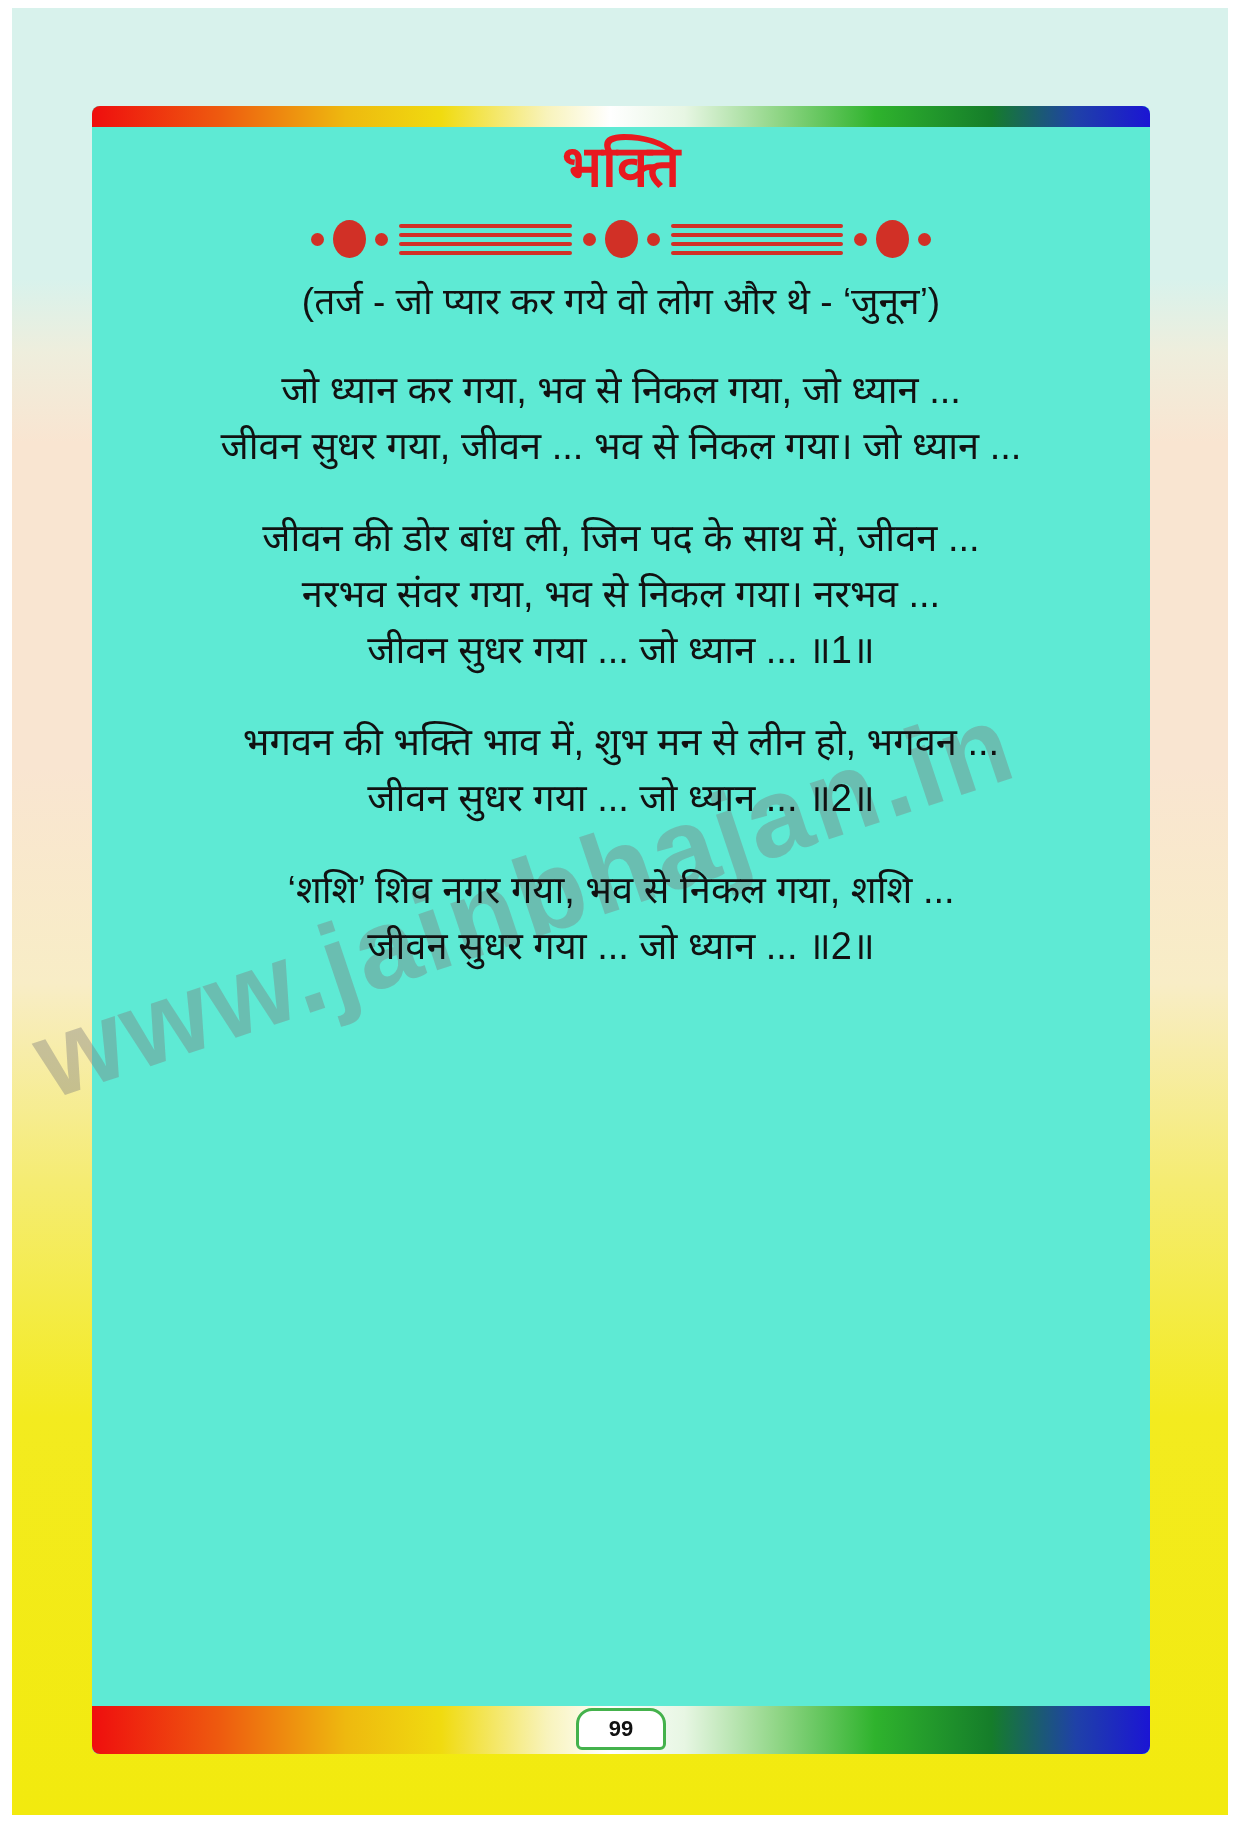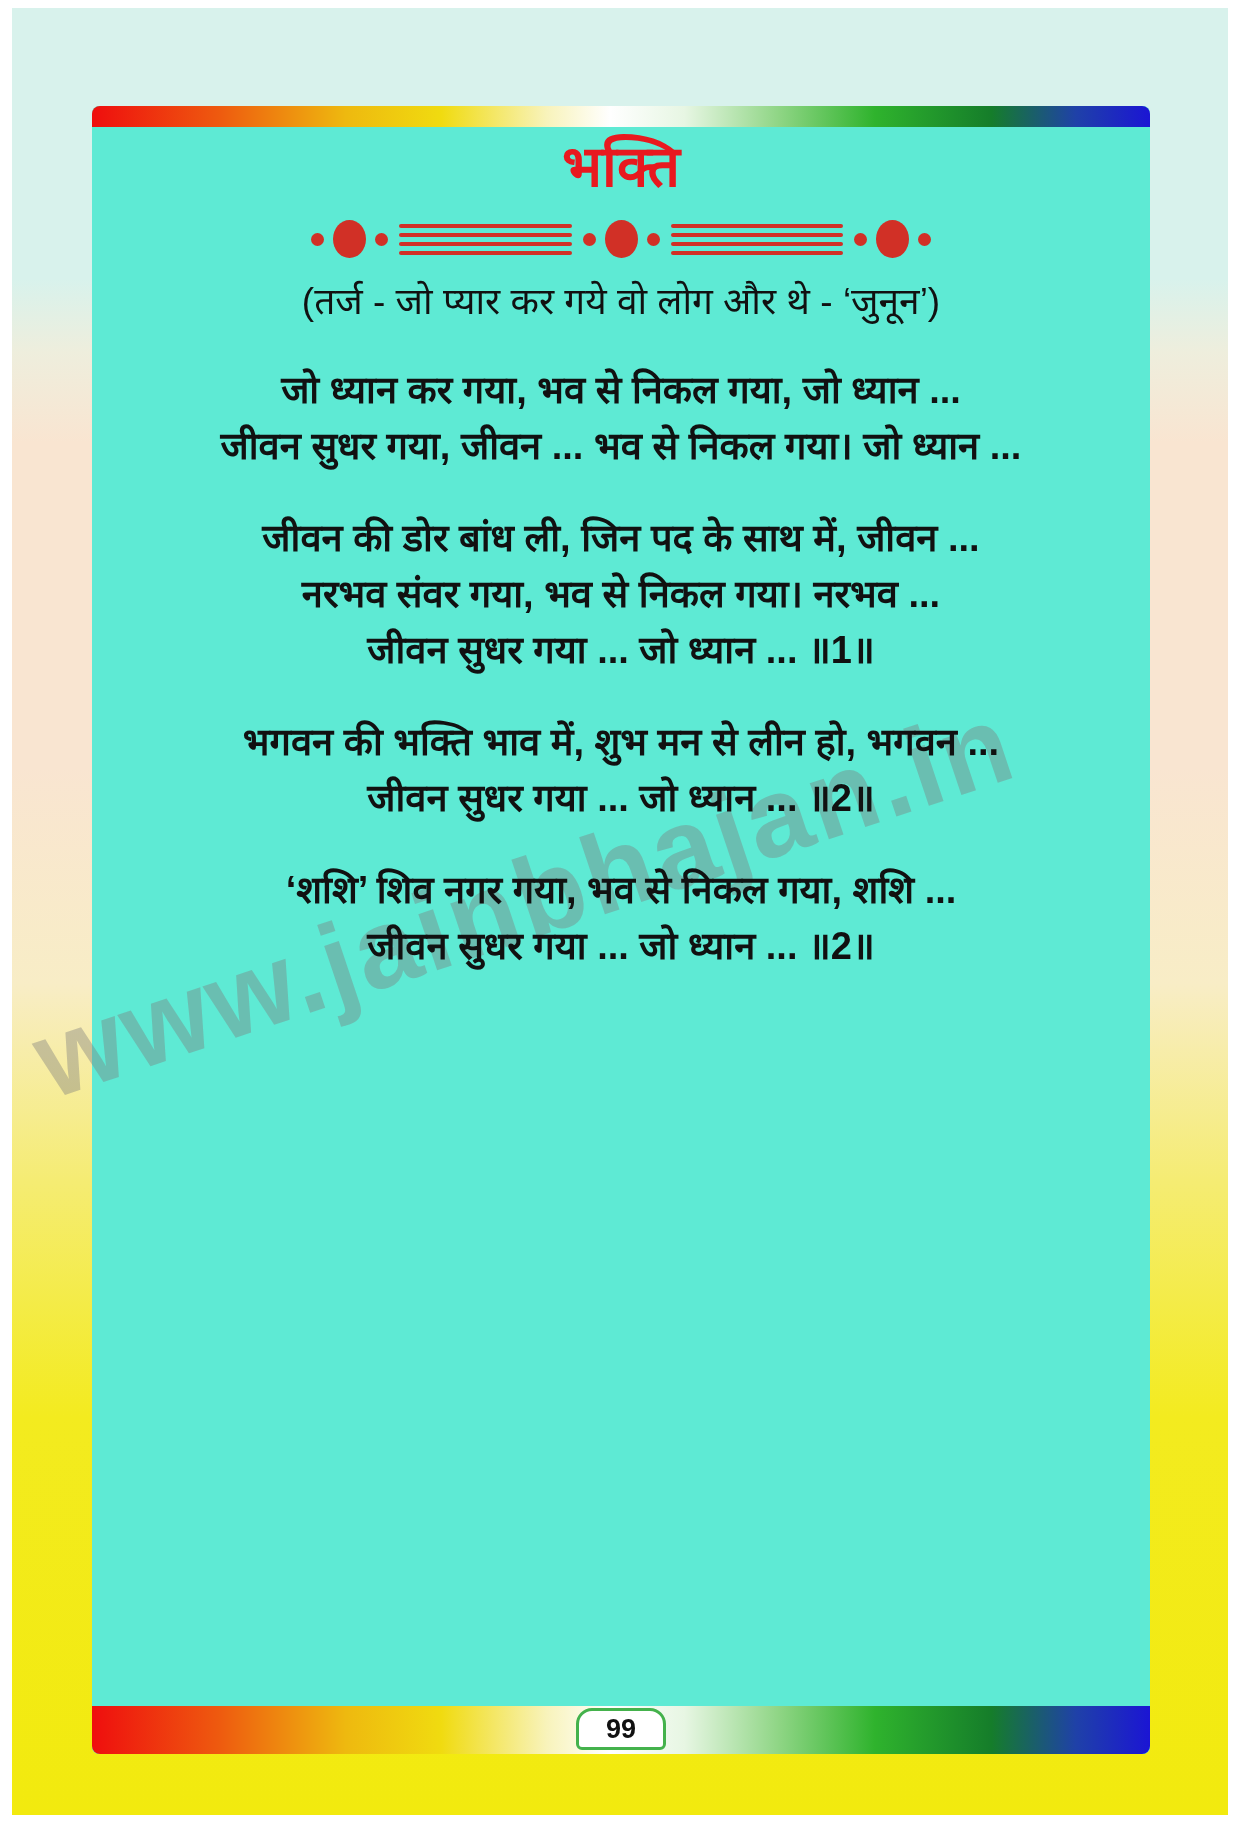--- a/index.html
+++ b/index.html
@@ -80,7 +80,7 @@
   .stanza { margin-top: 36px; }
   .stanza p {
     font-size: 38px;
-    font-weight: 700;
+    font-weight: 400;
     line-height: 56px;
     white-space: nowrap;
   }

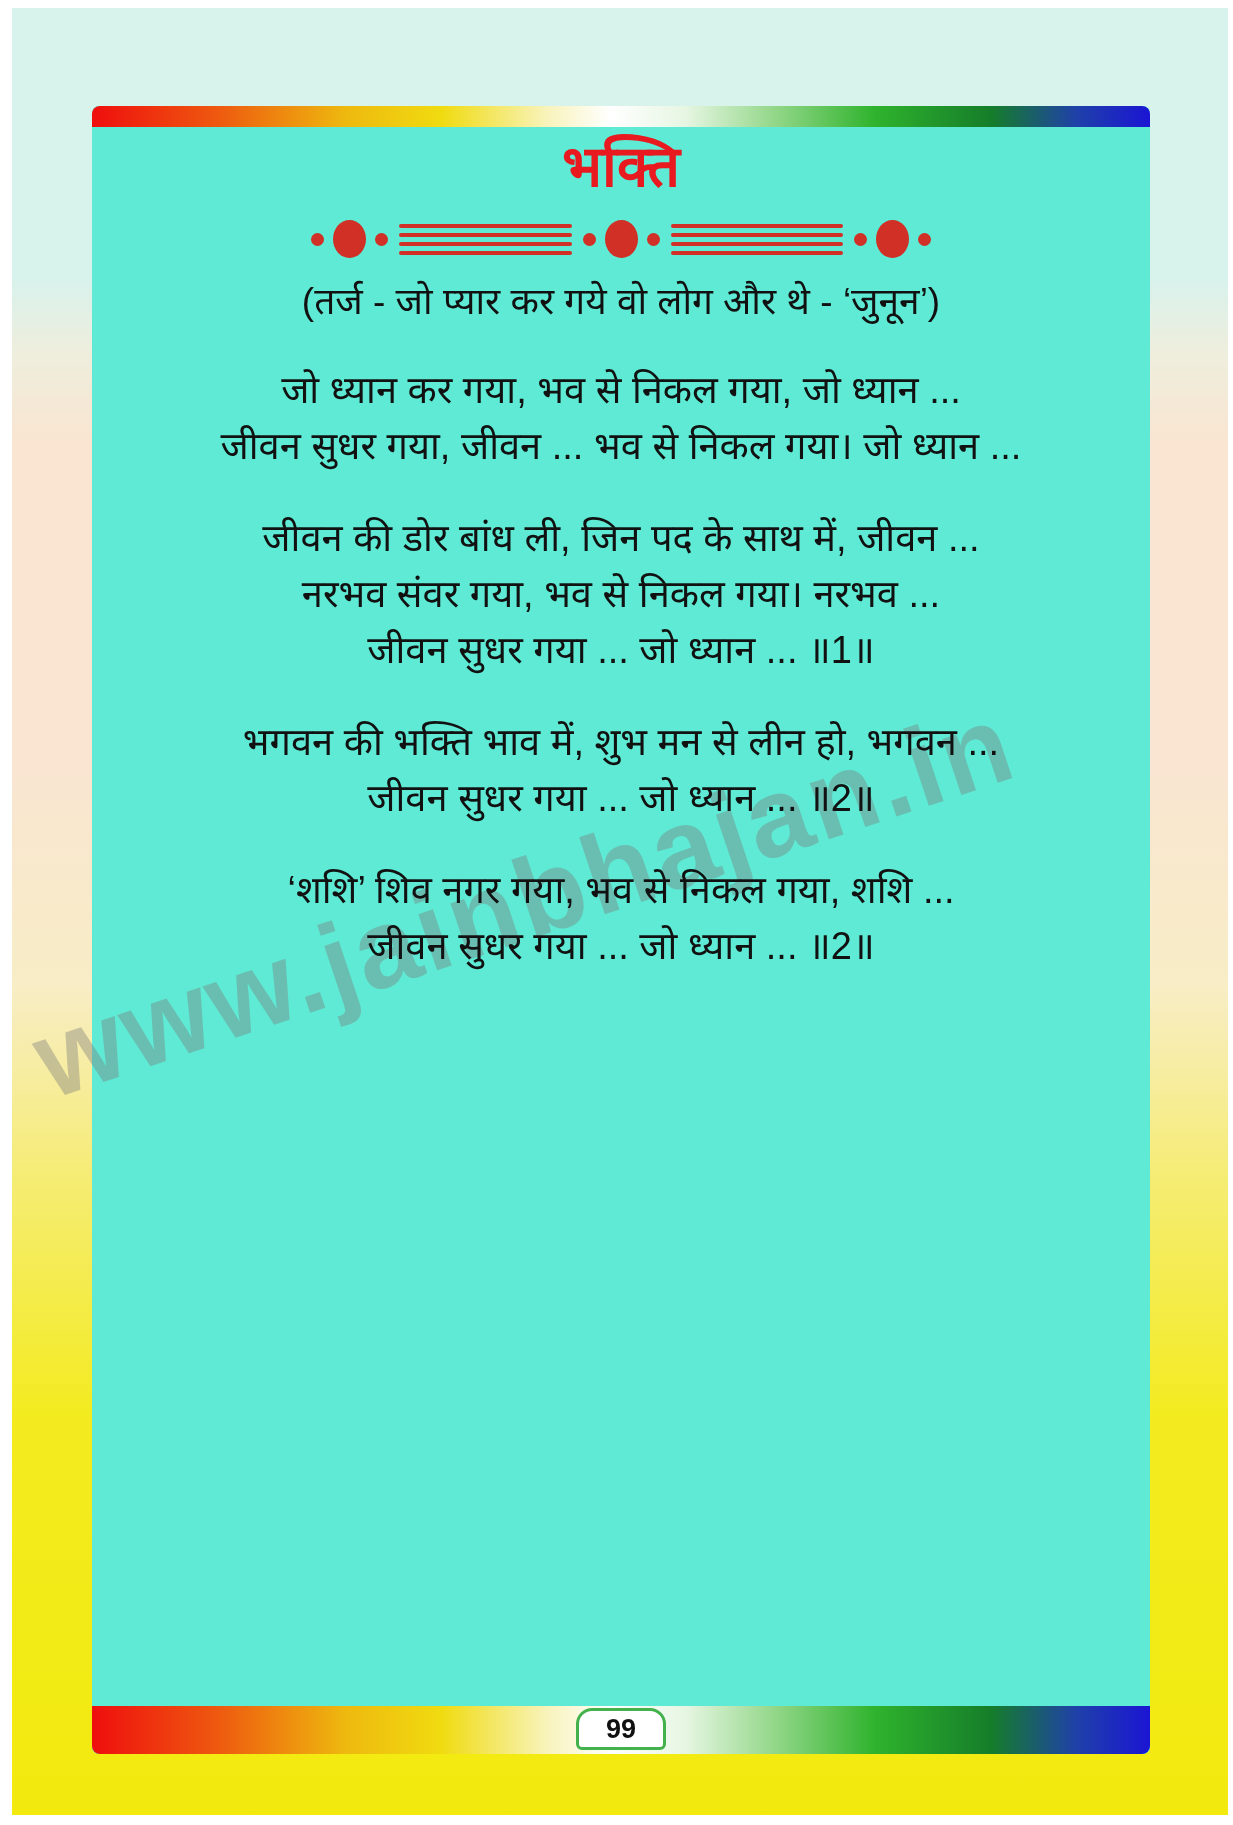--- a/index.html
+++ b/index.html
@@ -109,7 +109,7 @@
     border: 3px solid #44b24c;
     border-radius: 16px 16px 6px 6px;
     display: flex; align-items: center; justify-content: center;
-    font-size: 27px;
+    font-size: 22px;
     font-weight: 700;
     color: #111111;
   }

